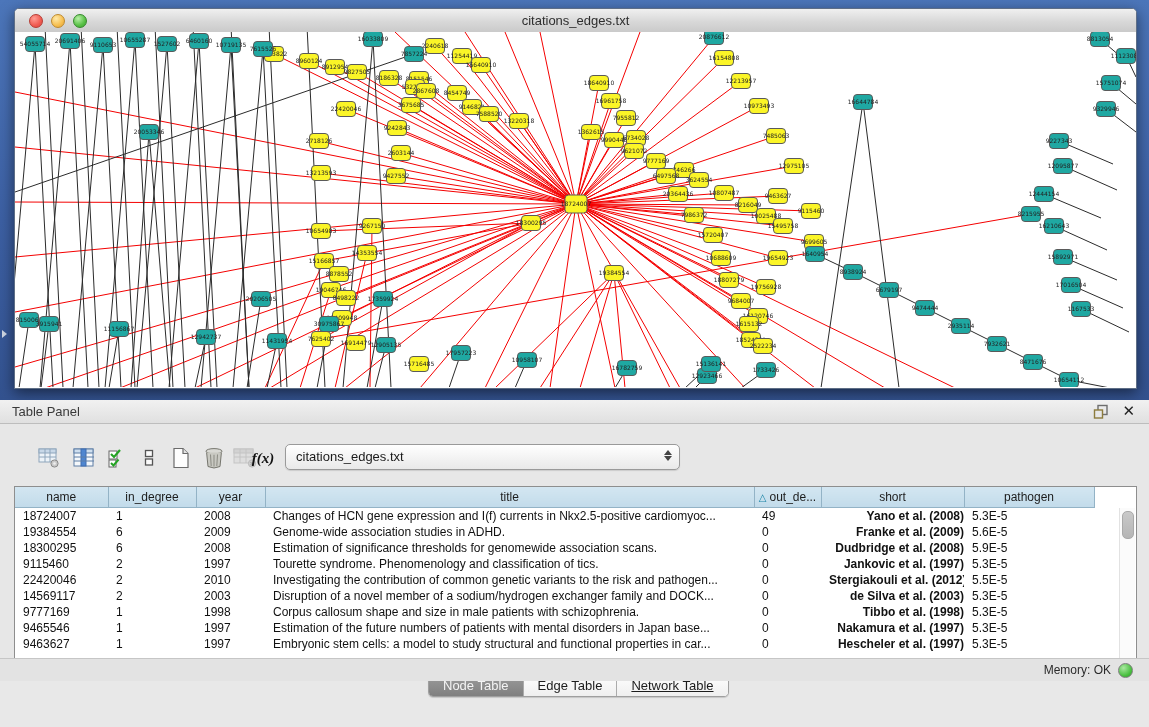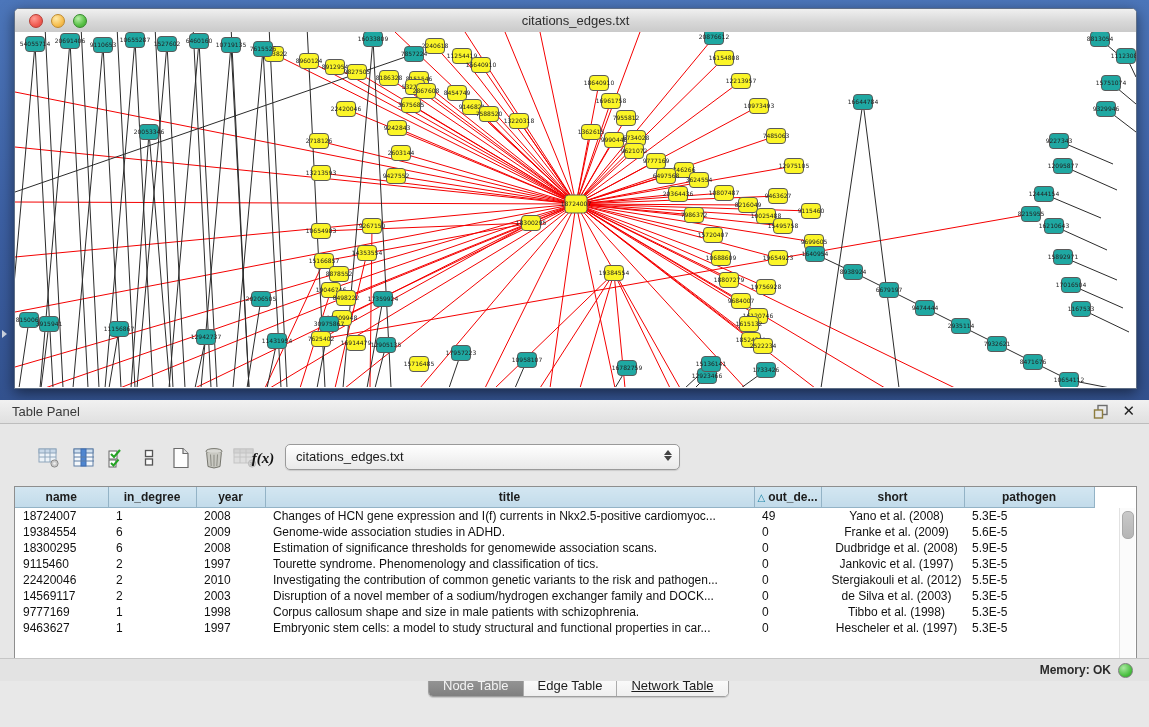--- a/index.html
+++ b/index.html
@@ -51,7 +51,7 @@
              border:1px solid #8E8E8E;overflow:hidden;}
   table.grid{border-collapse:collapse;table-layout:fixed;width:1080px;font-size:12px;color:#111;}
   table.grid th{height:20px;background:linear-gradient(180deg,#D3E6F1,#C2DBEA);
-                border:1px solid #93B3C6;border-top:none;font-weight:bold;color:#1C1C1C;
+                border:1px solid #93B3C6;border-top:none;font-weight:normal;color:#1C1C1C;
                 overflow:hidden;white-space:nowrap;padding:0 3px;}
   table.grid th:first-child{border-left:none;}
   table.grid td{height:16px;padding:0 0 0 8px;overflow:hidden;white-space:nowrap;text-overflow:clip;}

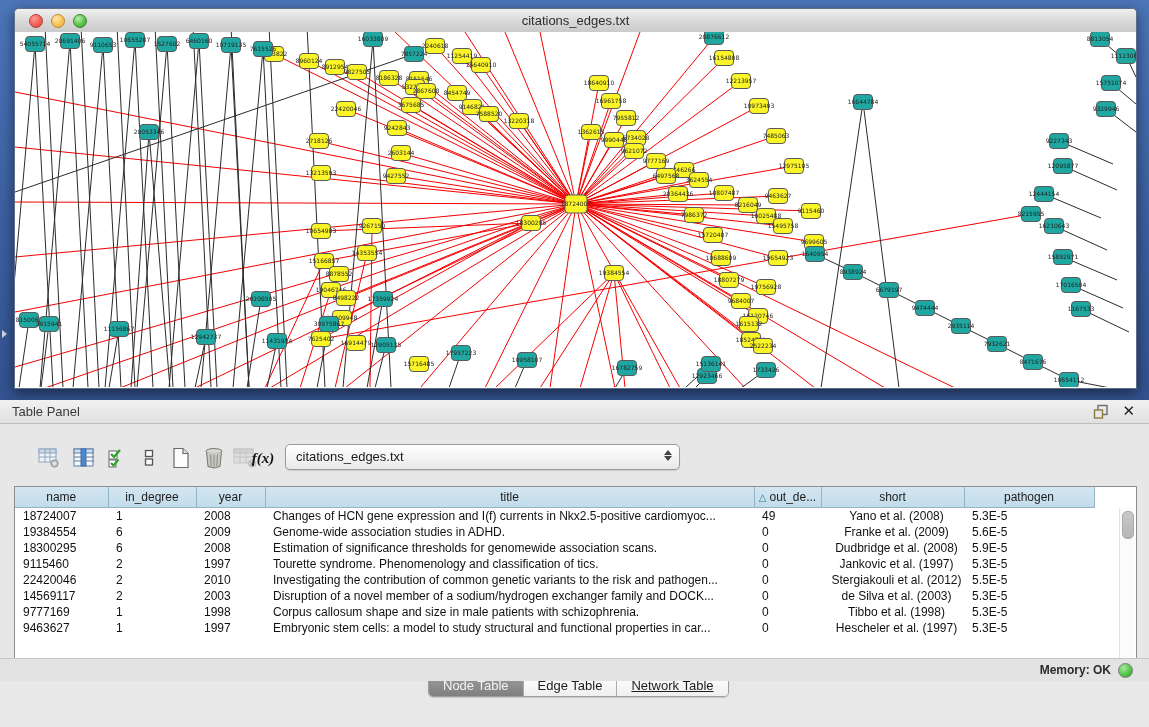--- a/index.html
+++ b/index.html
@@ -55,7 +55,7 @@
                 overflow:hidden;white-space:nowrap;padding:0 3px;}
   table.grid th:first-child{border-left:none;}
   table.grid td{height:16px;padding:0 0 0 8px;overflow:hidden;white-space:nowrap;text-overflow:clip;}
-  td.c-center{text-align:center;padding:0 3px;}
+  td.c-center{text-align:right;padding:0 3px;font-weight:bold;}
   .sort-tri{color:#1F86A8;font-size:10px;margin-right:3px;}
   .vscroll{position:absolute;right:1px;top:21px;width:15px;bottom:1px;background:#FBFBFB;border-left:1px solid #E2E2E2;}
   .vthumb{position:absolute;left:2px;top:3px;width:10px;height:26px;border-radius:5px;

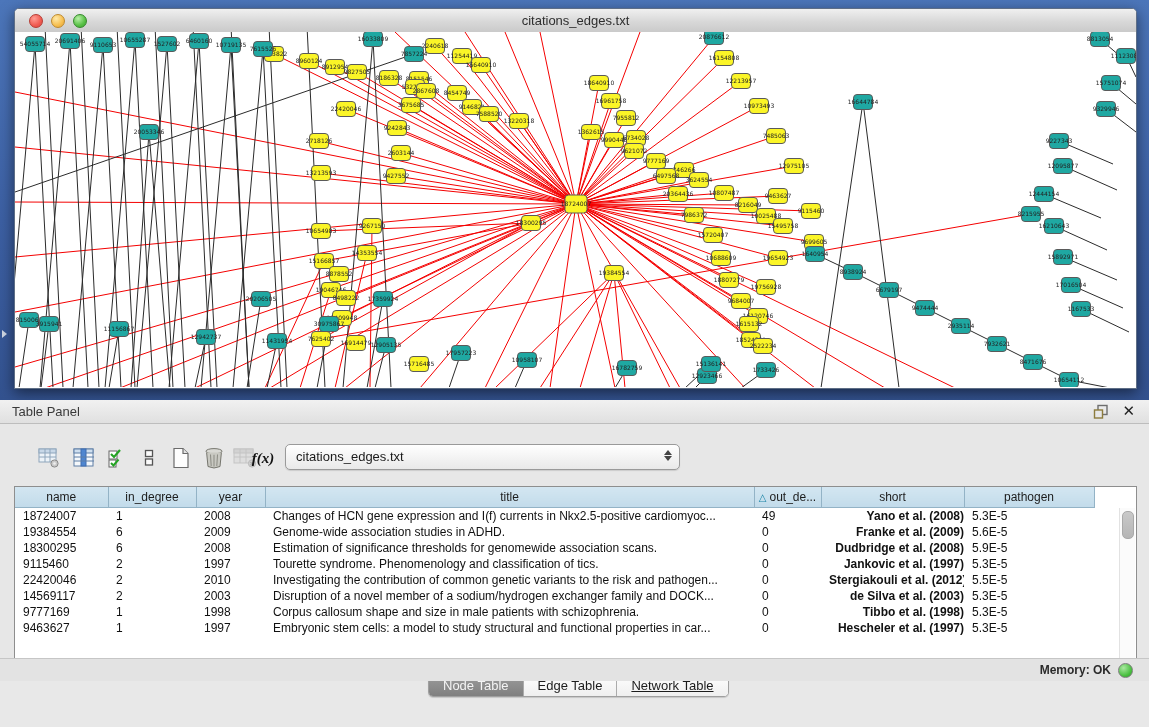--- a/index.html
+++ b/index.html
@@ -915,6 +915,15 @@
             <td>5.3E-5</td>
           </tr>
           <tr>
+            <td>9465546</td>
+            <td>1</td>
+            <td>1997</td>
+            <td>Estimation of the future numbers of patients with mental disorders in Japan base...</td>
+            <td>0</td>
+            <td class="c-center">Nakamura et al. (1997)</td>
+            <td>5.3E-5</td>
+          </tr>
+          <tr>
             <td>9463627</td>
             <td>1</td>
             <td>1997</td>

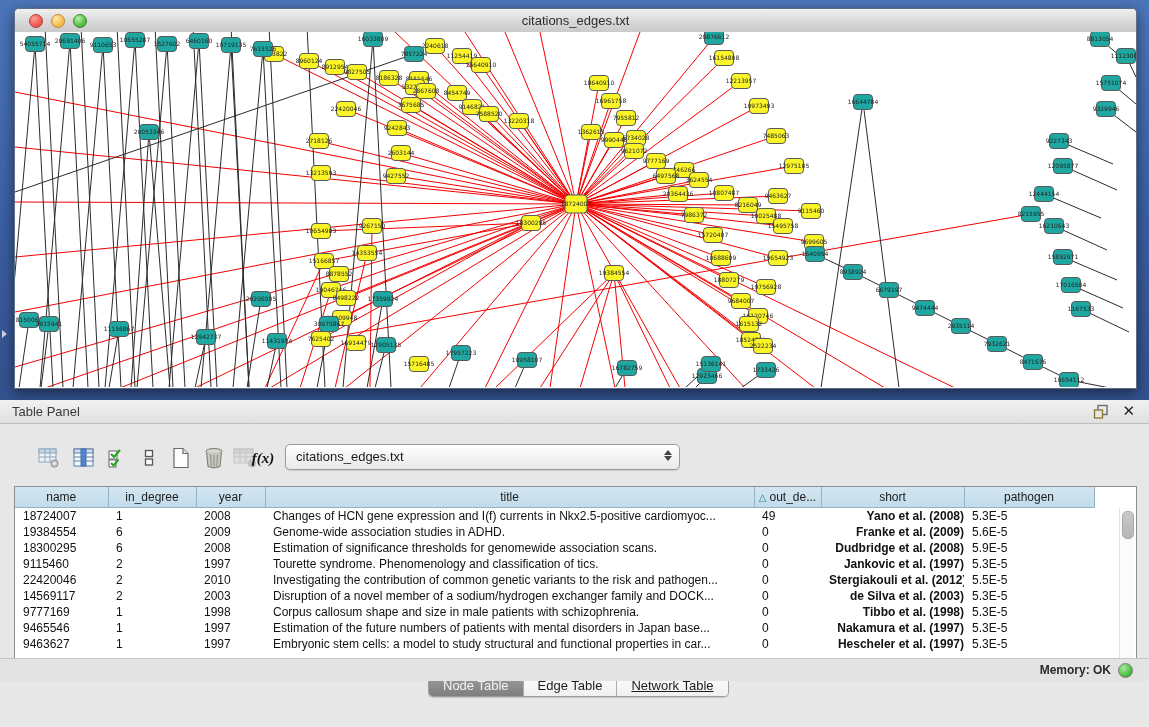--- a/index.html
+++ b/index.html
@@ -69,7 +69,7 @@
   .tab:last-child{border-right:none;text-decoration:underline;}
   .tab.sel{background:linear-gradient(180deg,#9C9C9C,#7F7F7F);color:#F4F4F4;}
 
-  .statusbar{position:absolute;left:0;bottom:0;width:1149px;height:22px;background:#E3E3E3;border-top:1px solid #C6C6C6;font-weight:bold;}
+  .statusbar{position:absolute;left:0;bottom:0;width:1149px;height:22px;background:#E3E3E3;border-top:1px solid #C6C6C6;}
   .mem{position:absolute;right:38px;top:4px;font-size:12px;color:#2B2B2B;}
   .mem-dot{position:absolute;right:16px;top:4px;width:13px;height:13px;border-radius:50%;
            background:radial-gradient(circle at 35% 30%,#A9E8A0,#46BE3C 65%,#2E9E2C);border:1px solid #7C7C7C;}

